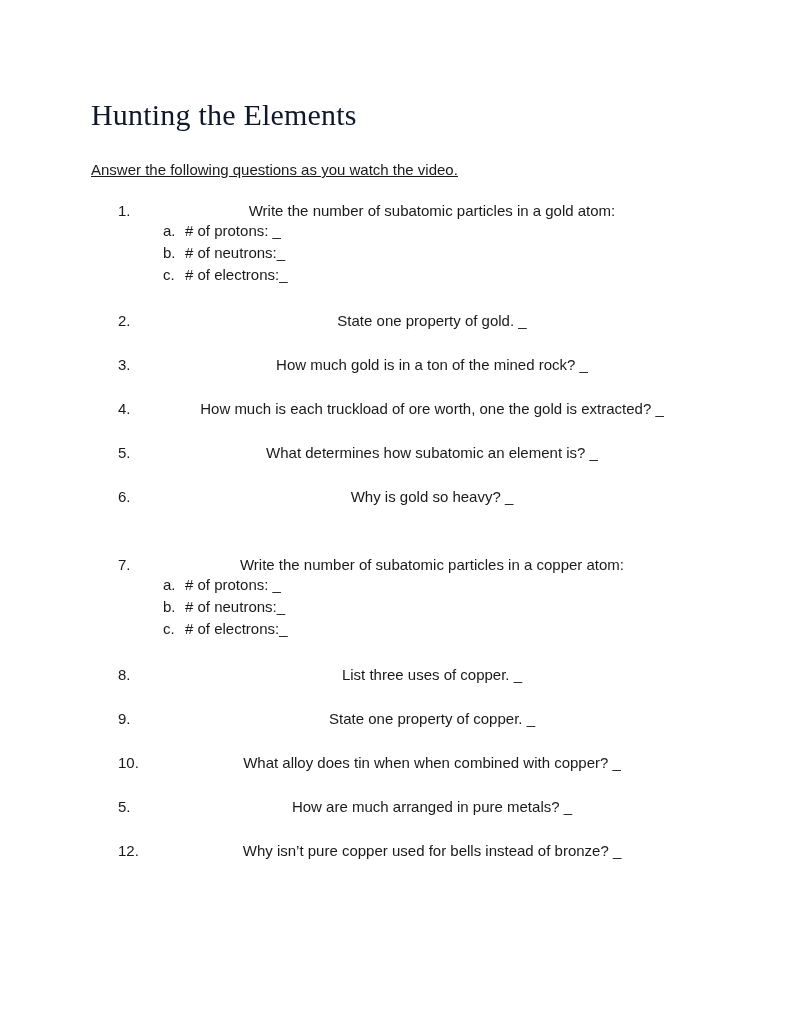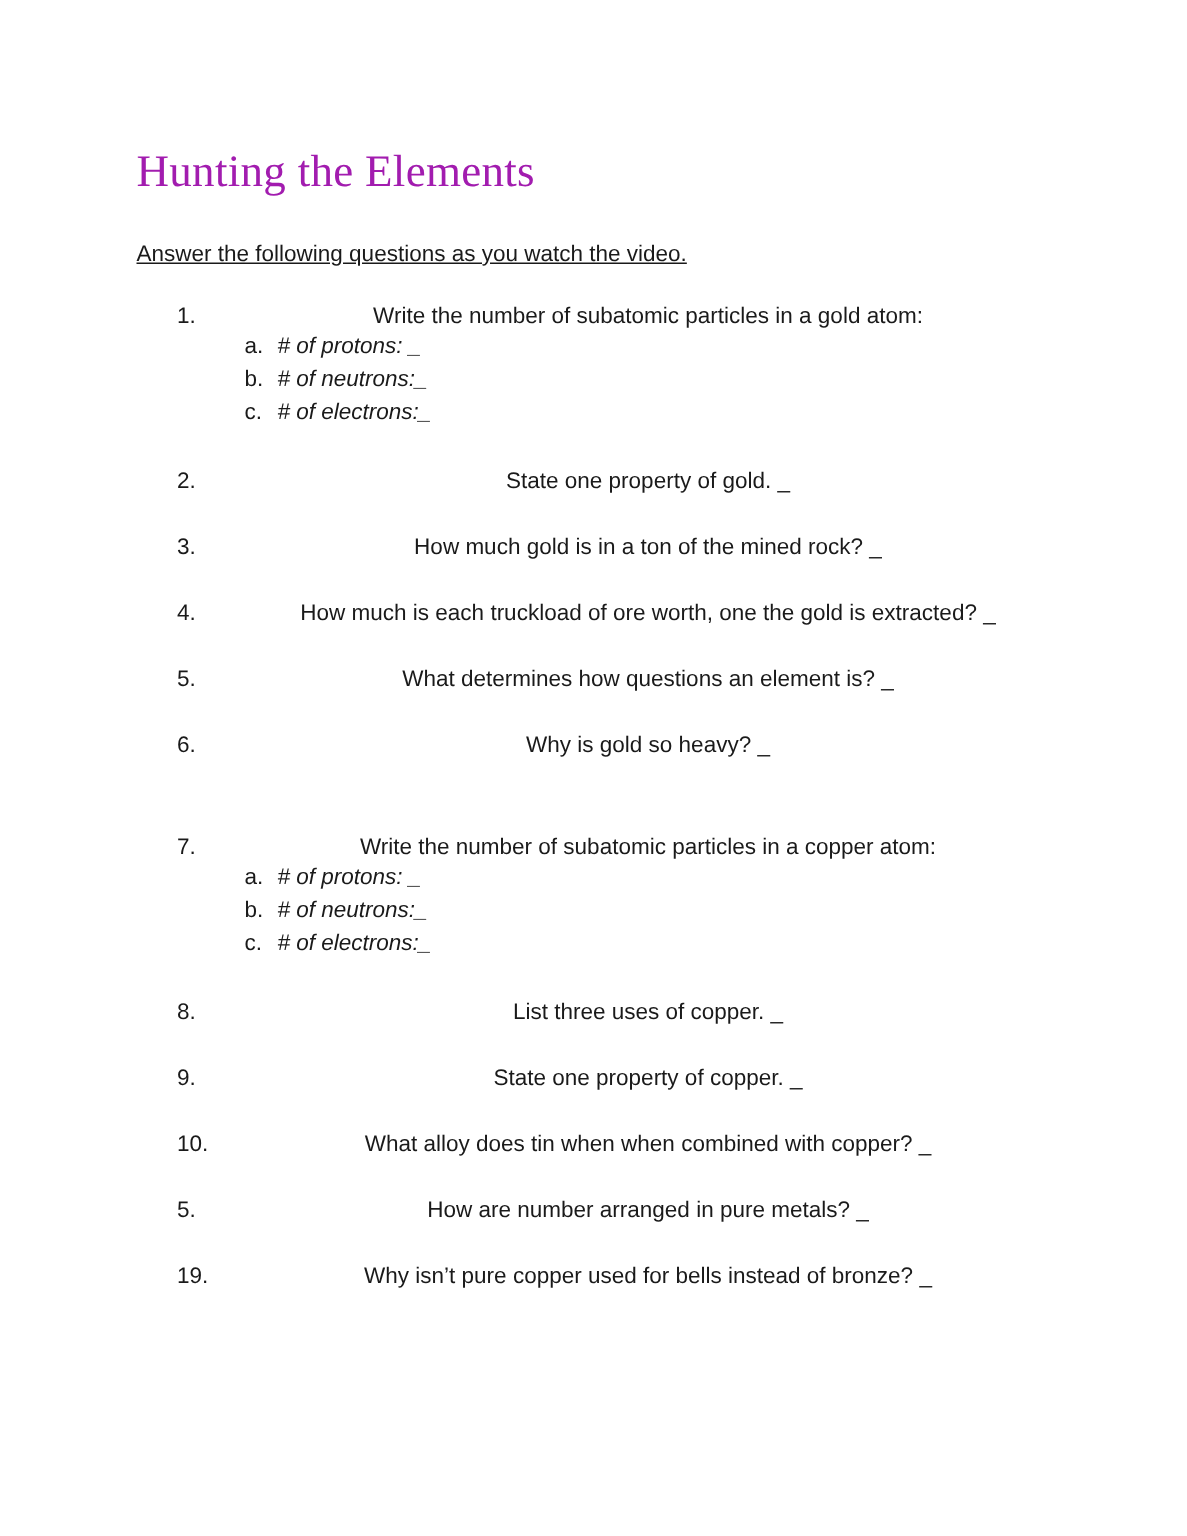--- a/index.html
+++ b/index.html
@@ -23,7 +23,7 @@
     font-weight: 400;
     font-size: 30px;
     line-height: 38px;
-    color: #a21caf;
+    color: #0f172a;
     margin: 0 0 26px 0;
     letter-spacing: 0.2px;
   }

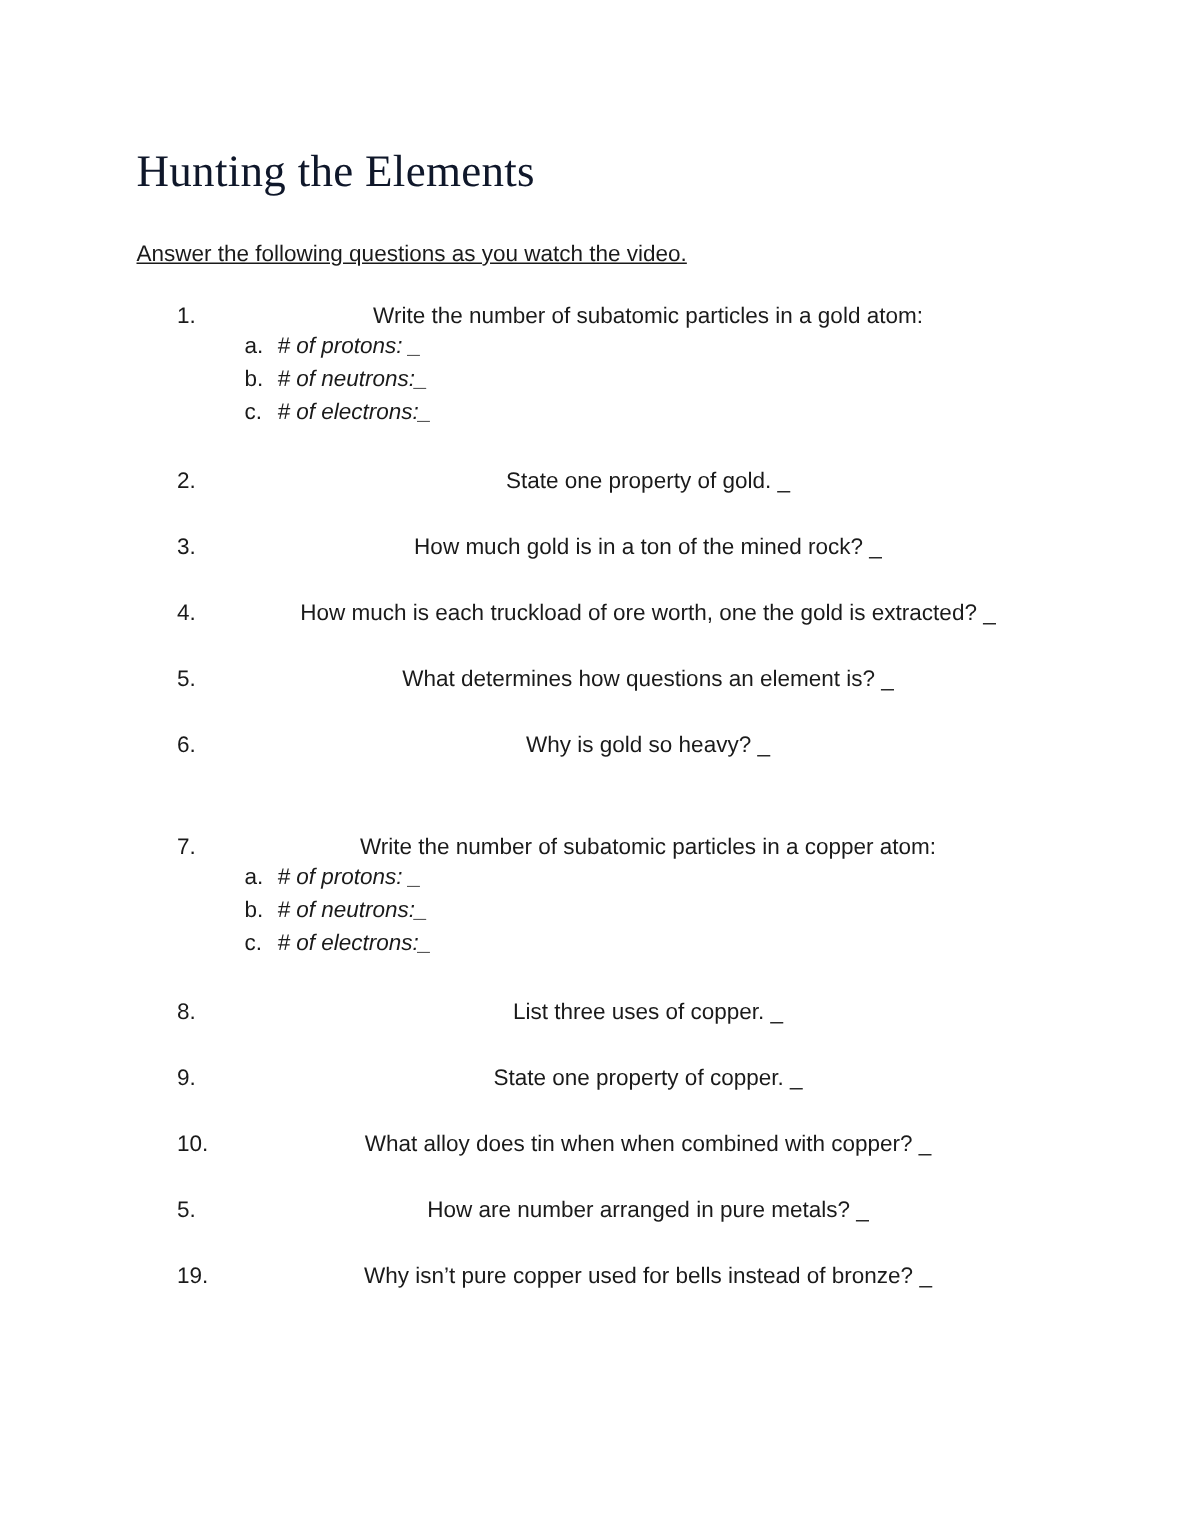--- a/index.html
+++ b/index.html
@@ -71,7 +71,6 @@
   }
   .sub-text {
     flex: 1 1 auto;
-    font-style: italic;
   }
 </style>
 </head>

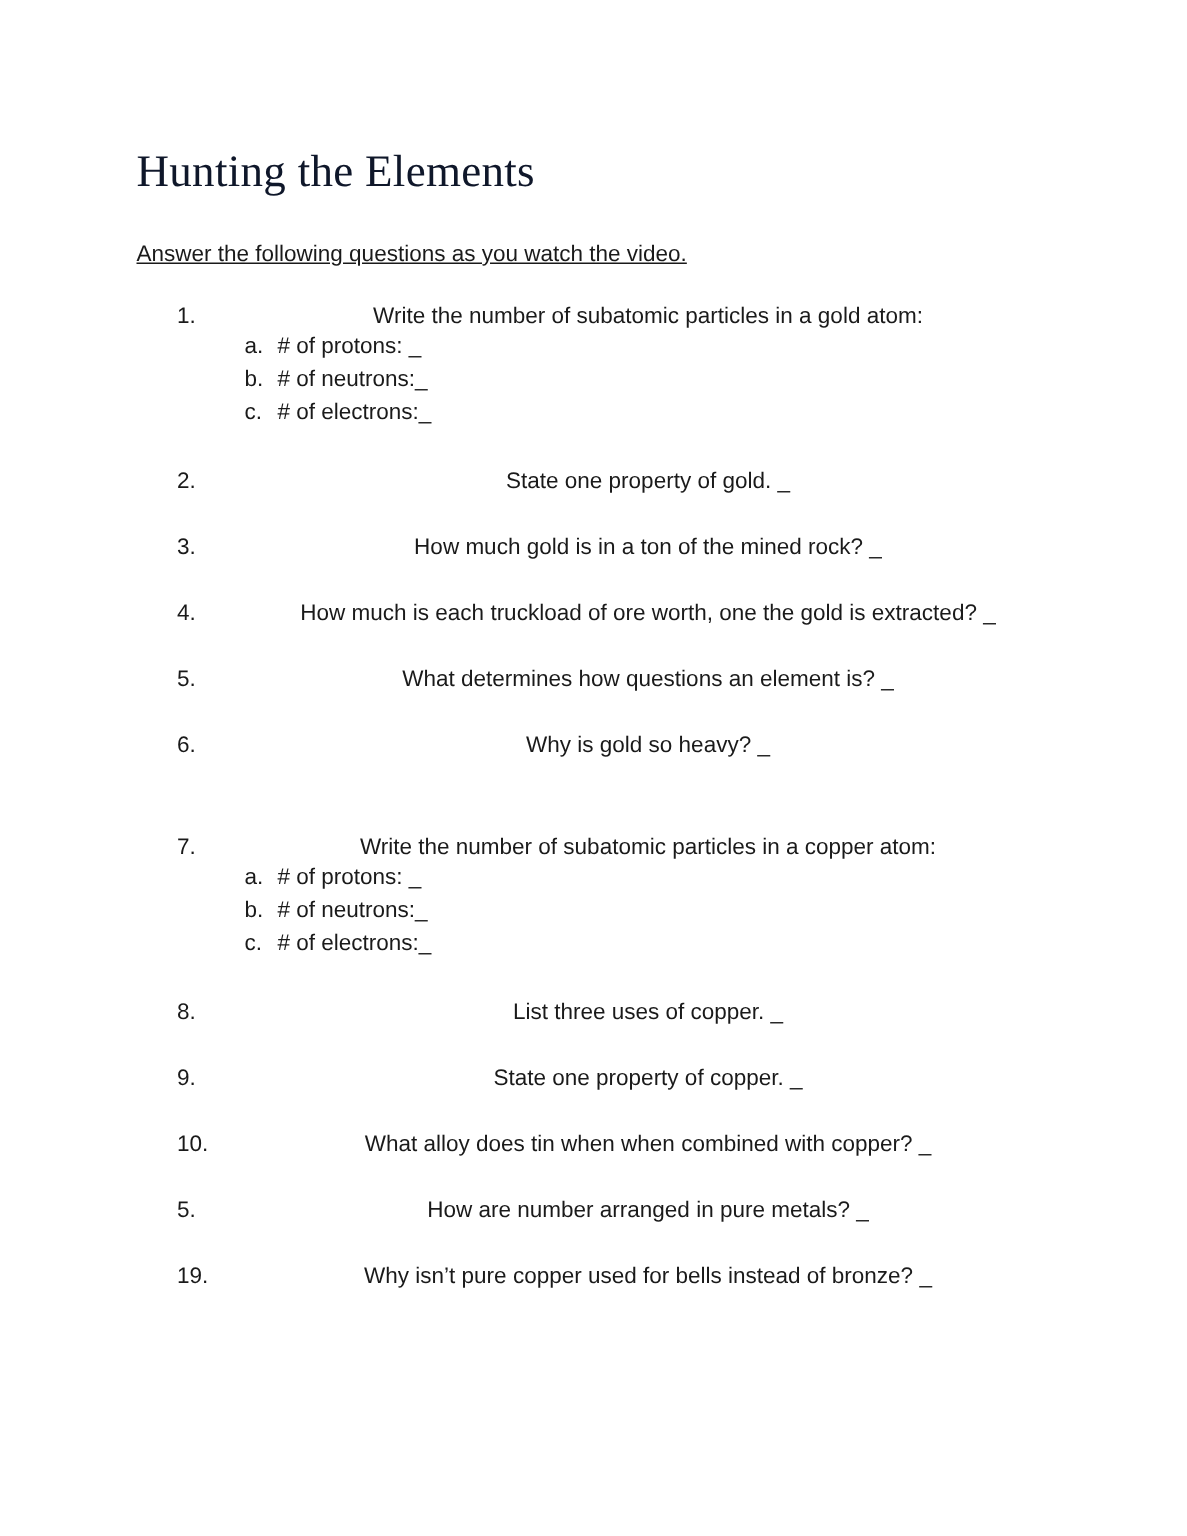--- a/index.html
+++ b/index.html
@@ -119,7 +119,7 @@
       <div class="question">
         <div class="q-line">
           <span class="q-num">5.</span>
-          <span class="q-text">What determines how questions an element is? _</span>
+          <span class="q-text">What determines how subatomic an element is? _</span>
         </div>
       </div>
       <div class="question extra-space">

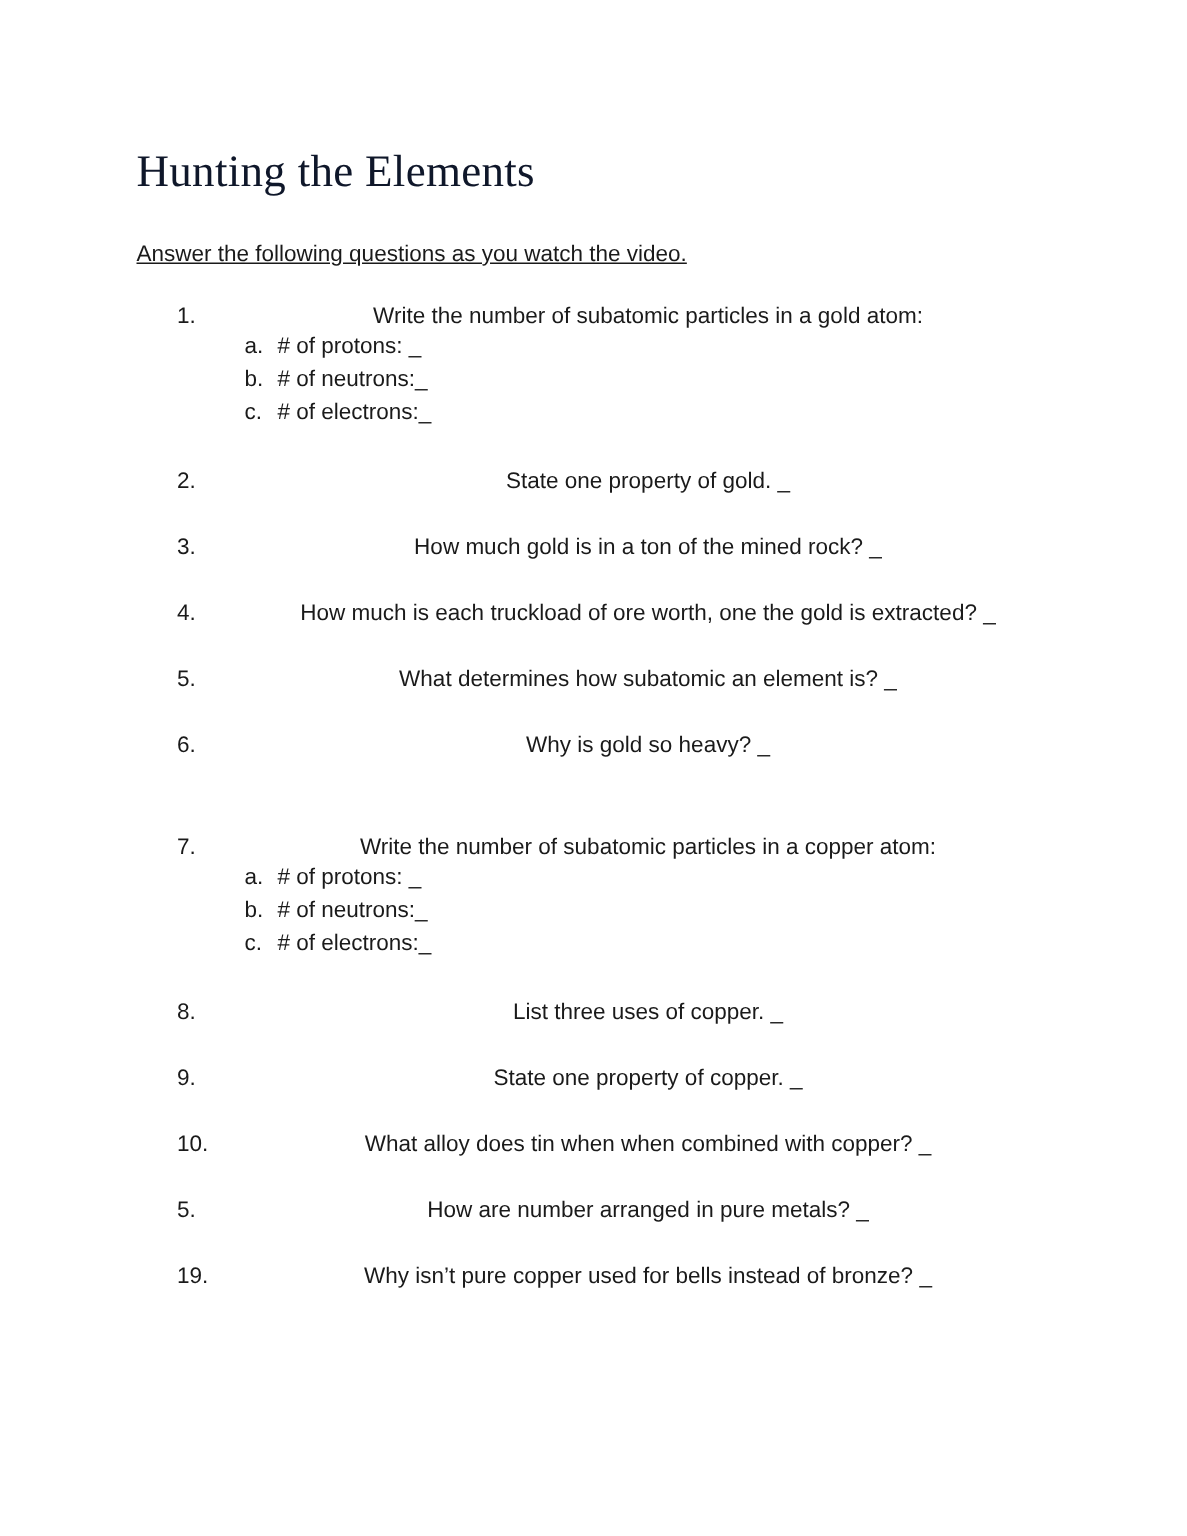--- a/index.html
+++ b/index.html
@@ -167,7 +167,7 @@
       <div class="question">
         <div class="q-line">
           <span class="q-num">5.</span>
-          <span class="q-text">How are number arranged in pure metals? _</span>
+          <span class="q-text">How are much arranged in pure metals? _</span>
         </div>
       </div>
       <div class="question">

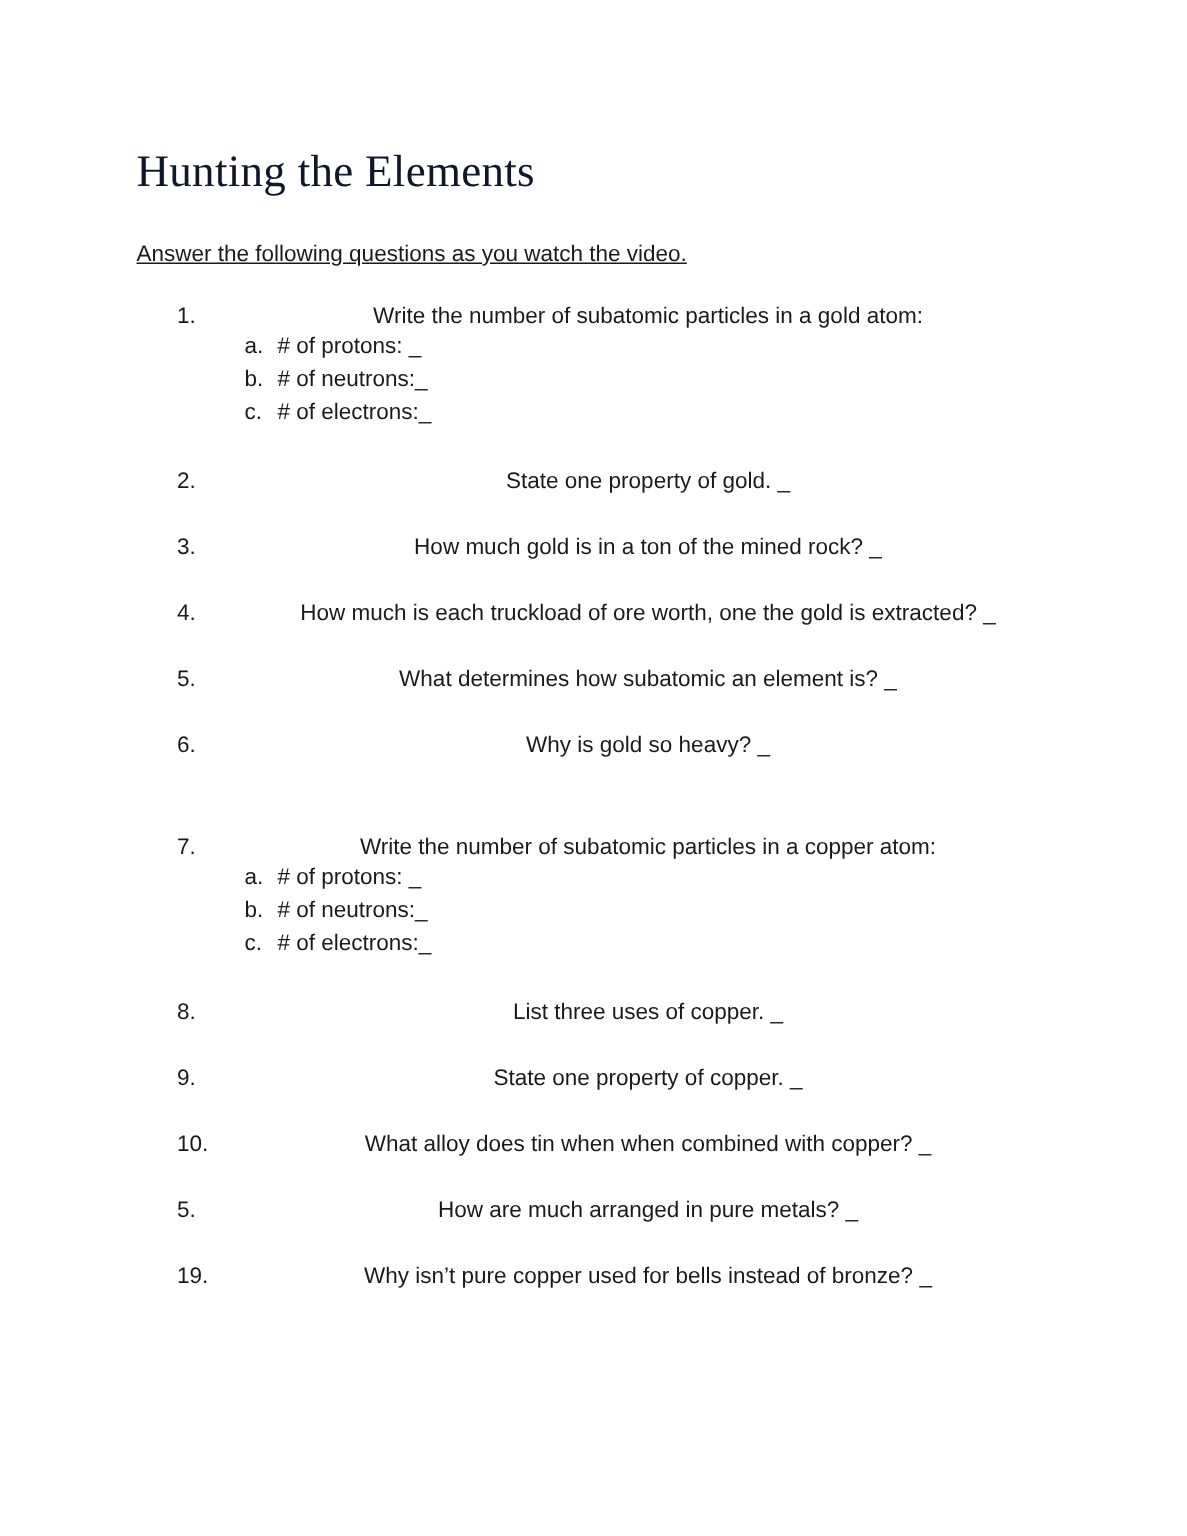--- a/index.html
+++ b/index.html
@@ -172,7 +172,7 @@
       </div>
       <div class="question">
         <div class="q-line">
-          <span class="q-num">19.</span>
+          <span class="q-num">12.</span>
           <span class="q-text">Why isn’t pure copper used for bells instead of bronze? _</span>
         </div>
       </div>

